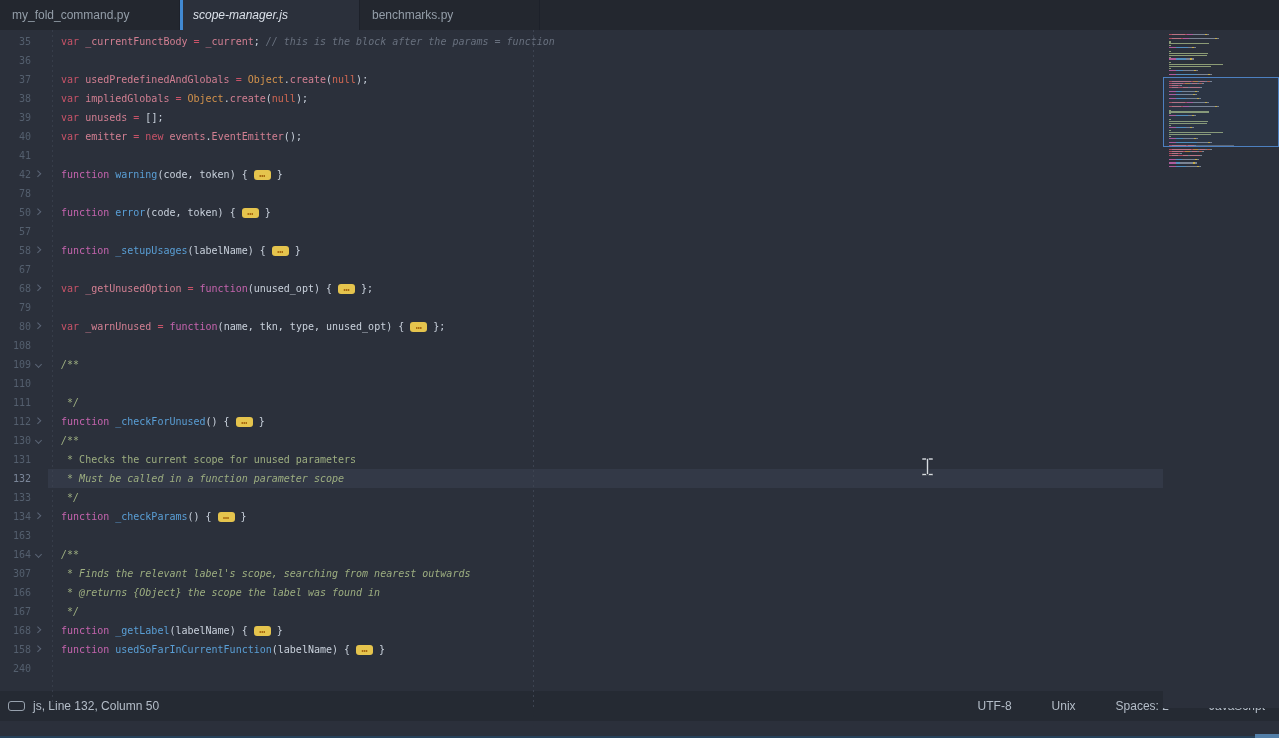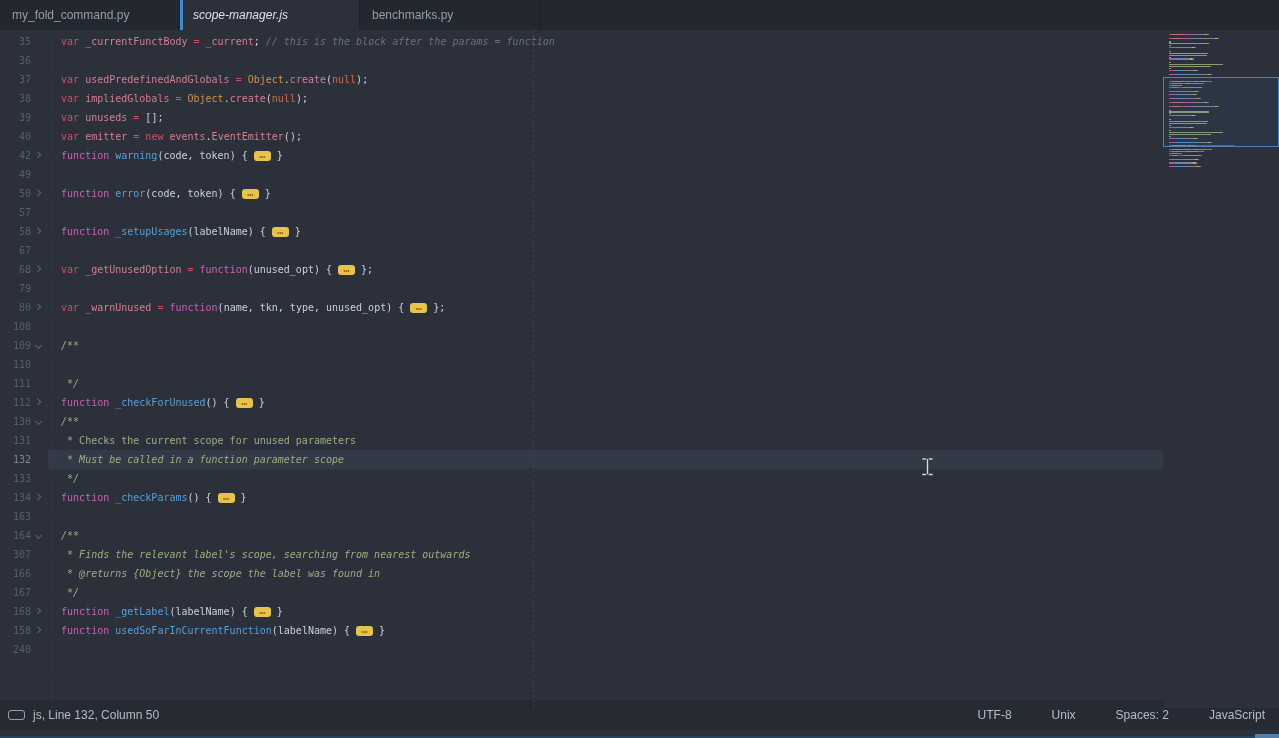--- a/index.html
+++ b/index.html
@@ -107,6 +107,11 @@
           <span class="code"><span style="color: rgb(201, 209, 220);">  </span><span style="color: rgb(199, 83, 104);">var </span><span style="color: rgb(210, 127, 146);">emitter</span><span style="color: rgb(199, 83, 104);"> = </span><span style="color: rgb(199, 83, 104);">new </span><span style="color: rgb(210, 127, 146);">events</span><span style="color: rgb(201, 209, 220);">.</span><span style="color: rgb(210, 127, 146);">EventEmitter</span><span style="color: rgb(201, 209, 220);">();</span></span>
         </div>
         <div class="row">
+          <span class="lnum">41</span>
+          <span class="fold-gutter"></span>
+          <span class="code"></span>
+        </div>
+        <div class="row">
           <span class="lnum">42</span>
           <span class="fold-gutter">
             <i class="chev collapsed"></i>

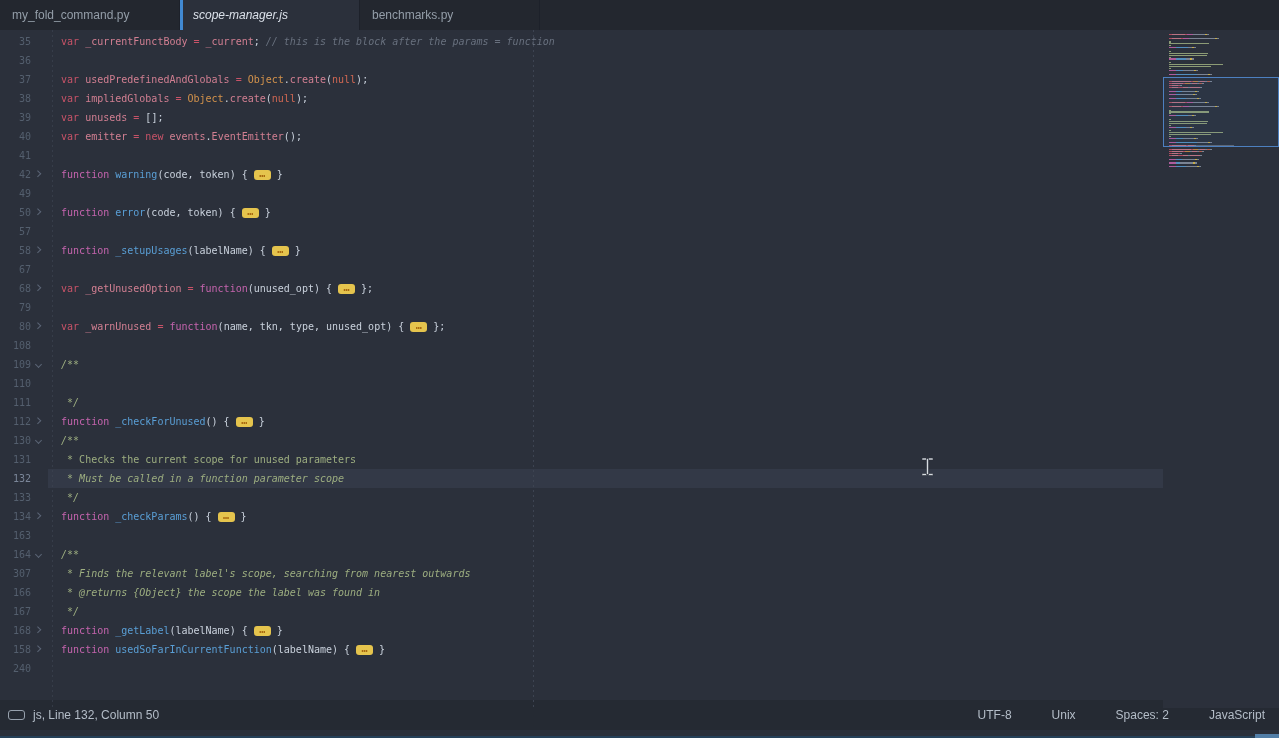--- a/index.html
+++ b/index.html
@@ -119,7 +119,7 @@
           <span class="code"><span style="color: rgb(201, 209, 220);">  </span><span style="color: rgb(197, 100, 174);">function </span><span style="color: rgb(90, 159, 214);">warning</span><span style="color: rgb(201, 209, 220);">(code, token) { </span><span class="fold-badge">…</span><span style="color: rgb(201, 209, 220);"> }</span></span>
         </div>
         <div class="row">
-          <span class="lnum">49</span>
+          <span class="lnum">78</span>
           <span class="fold-gutter"></span>
           <span class="code"></span>
         </div>

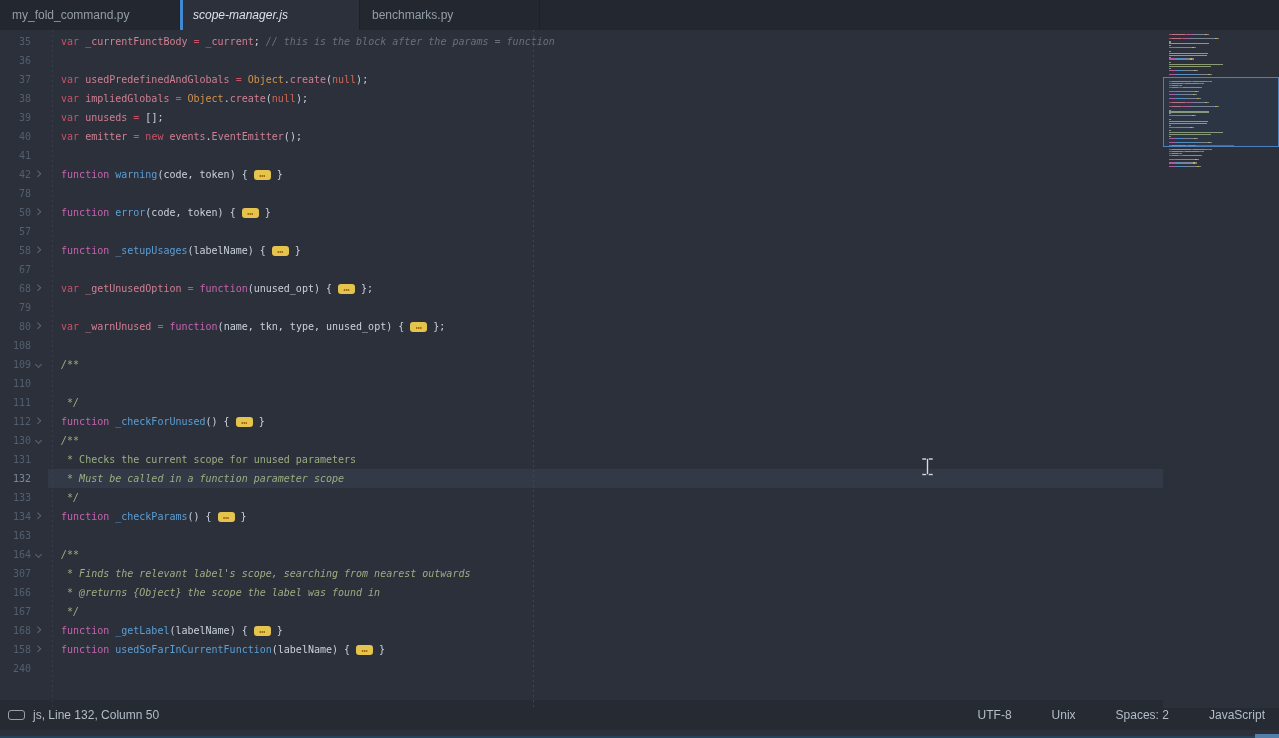--- a/index.html
+++ b/index.html
@@ -50,7 +50,7 @@
                   border:1px solid #4d80c0; background:rgba(77,128,192,0.07); }
 
   
-  .statusbar { position:absolute; left:0; right:0; bottom:8px; height:30px; background:#252a33;
+  .statusbar { position:absolute; left:0; right:0; bottom:17px; height:30px; background:#252a33;
                display:flex; align-items:center; justify-content:space-between;
                font-size:12px; color:#b4bdc8; }
   .status-left { display:flex; align-items:center; padding-left:8px; }

